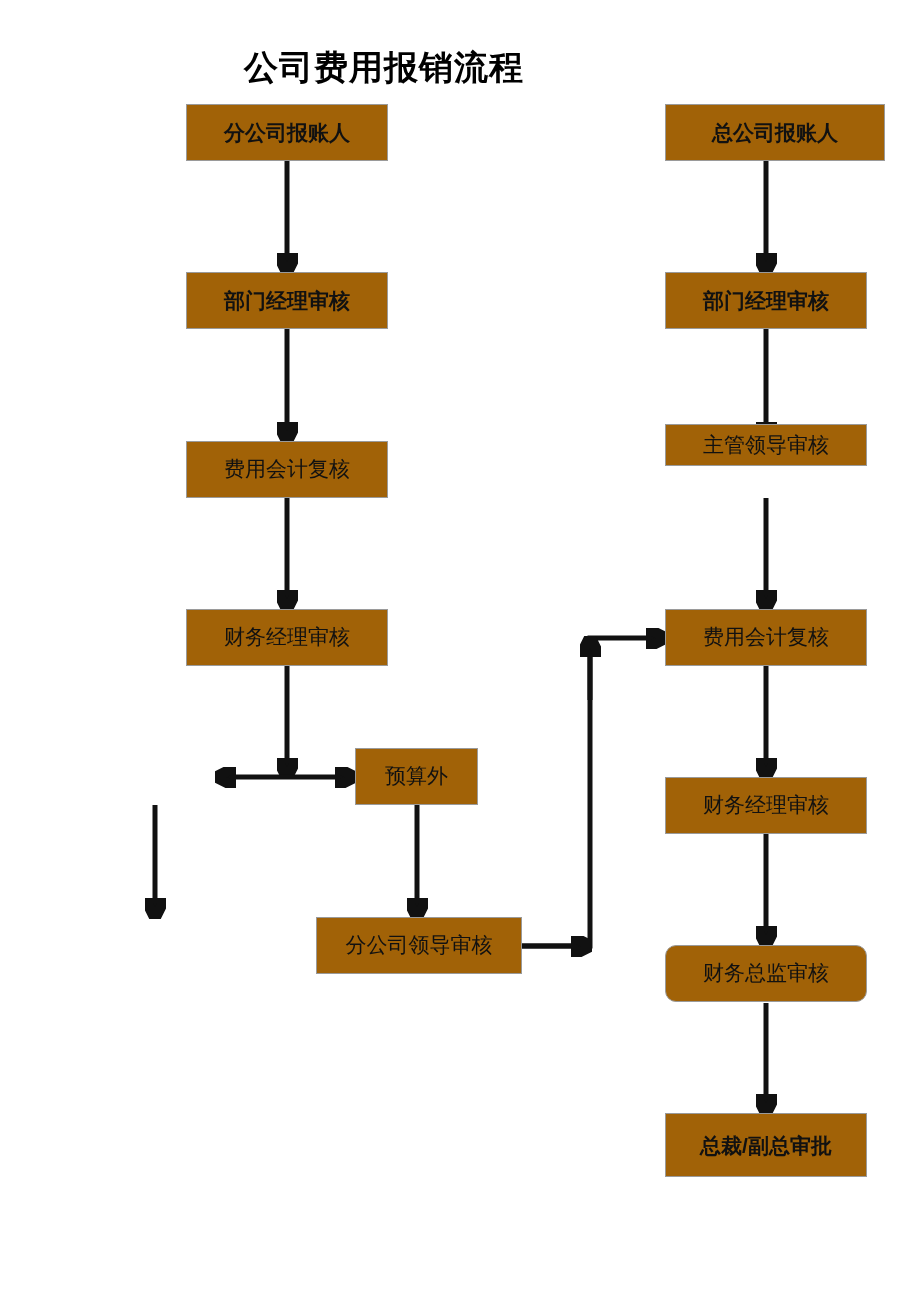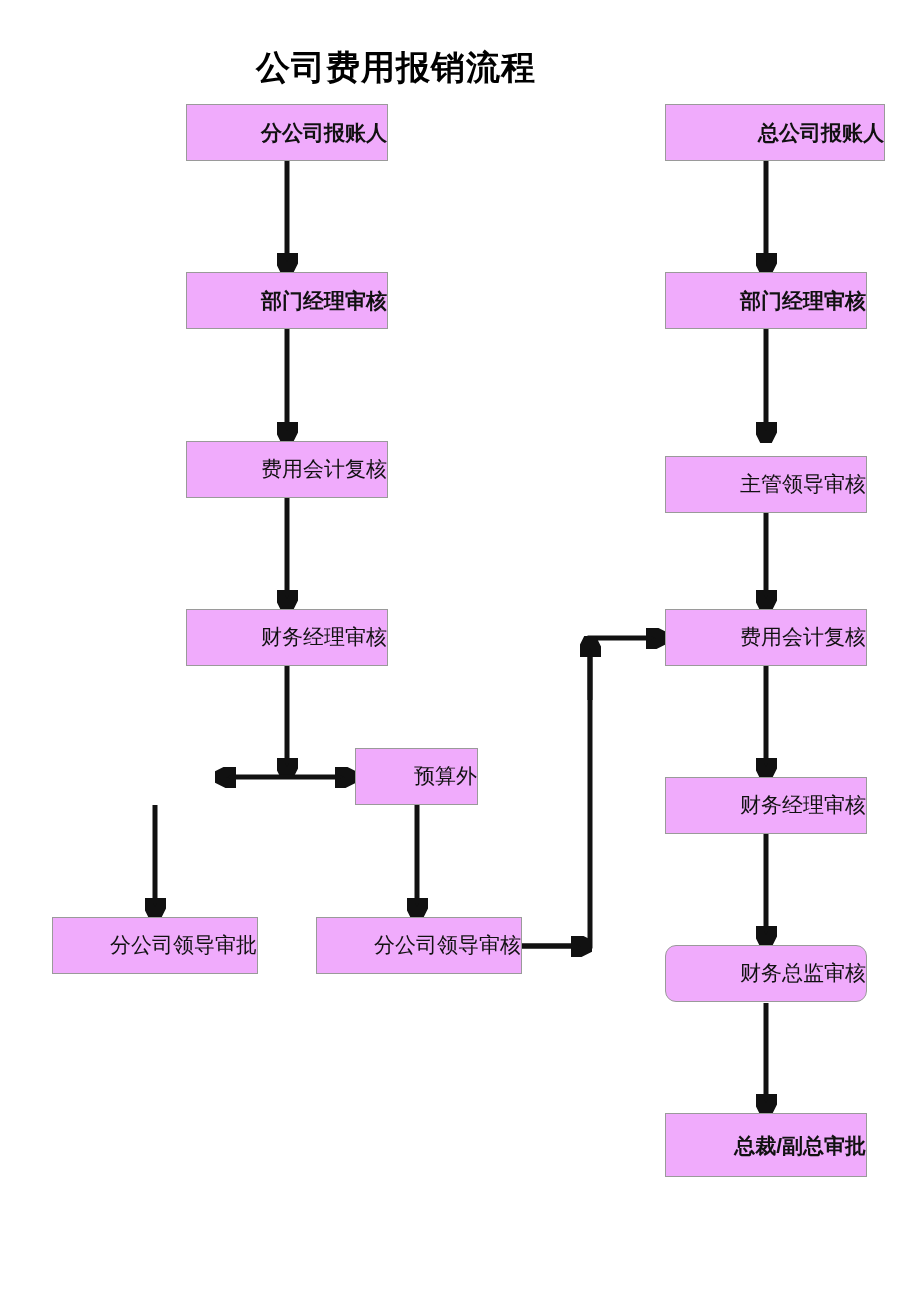--- a/index.html
+++ b/index.html
@@ -19,7 +19,7 @@
   }
   #title {
     position: absolute;
-    left: 12px;
+    left: 0;
     top: 47px;
     width: 768px;
     text-align: center;

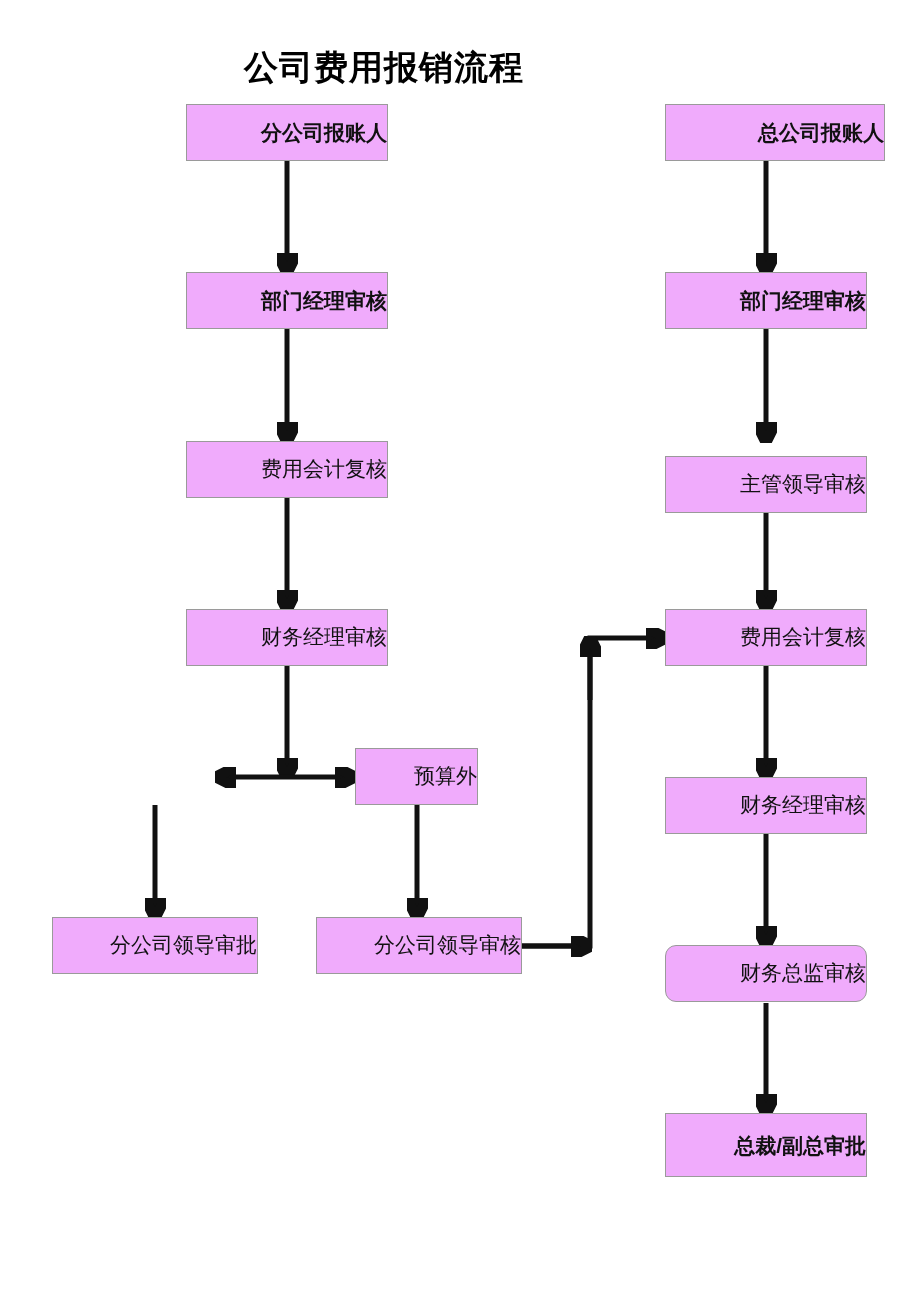--- a/index.html
+++ b/index.html
@@ -33,11 +33,11 @@
     position: absolute;
     box-sizing: border-box;
     border: 1px solid #9a9a9a;
-    background: #f0abfc;
+    background: #a16207;
     color: #111111;
     display: flex;
     align-items: center;
-    justify-content: flex-end;
+    justify-content: center;
     font-size: 21px;
     line-height: 1;
     white-space: nowrap;

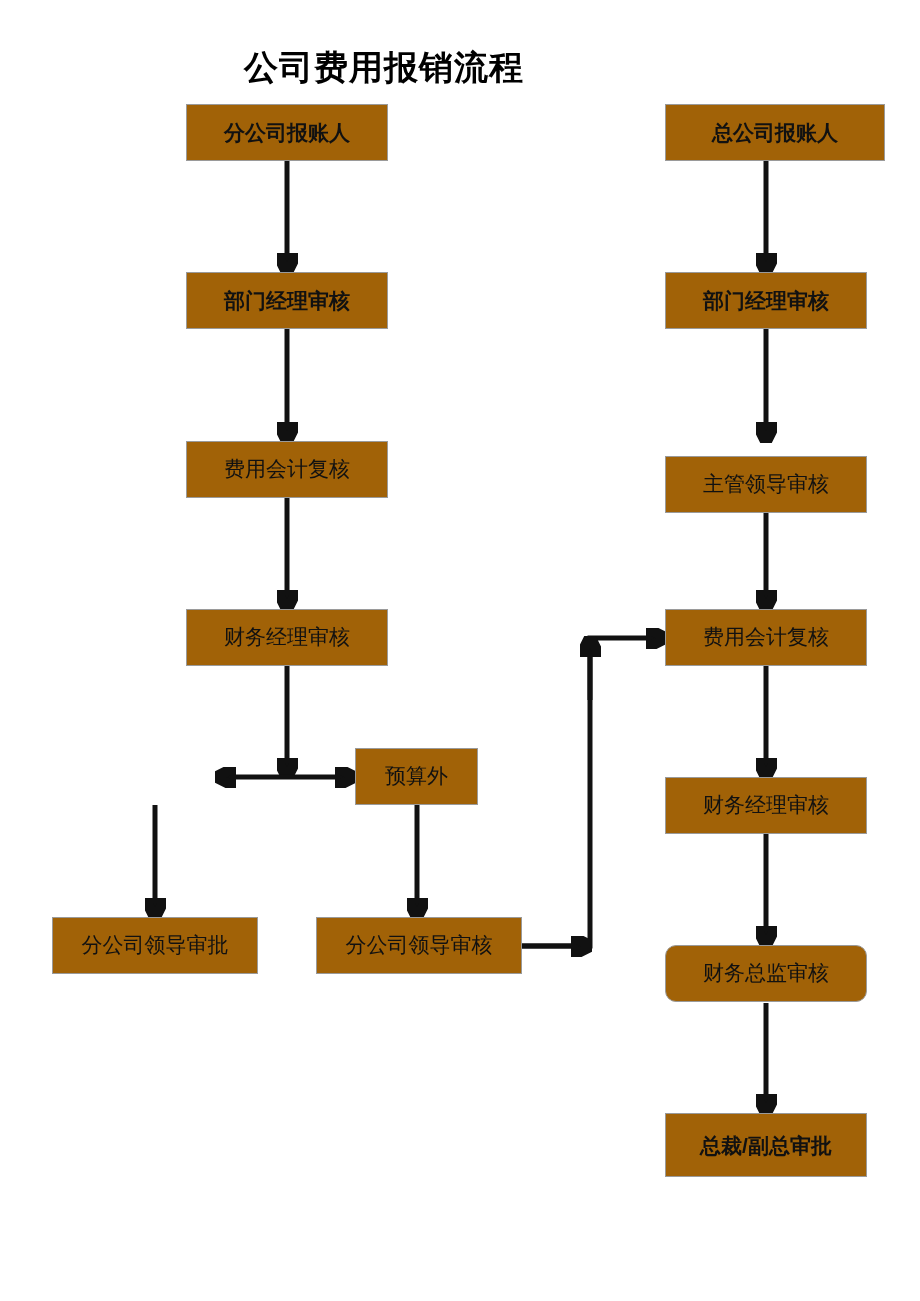--- a/index.html
+++ b/index.html
@@ -136,7 +136,7 @@
     <span>部门经理审核</span>
   </div>
 
-  <div class="node" style="left:665px; top:456px; width:202px; height:57px;">
+  <div class="node" style="left:665px; top:424px; width:202px; height:42px;">
     <span>主管领导审核</span>
   </div>
 

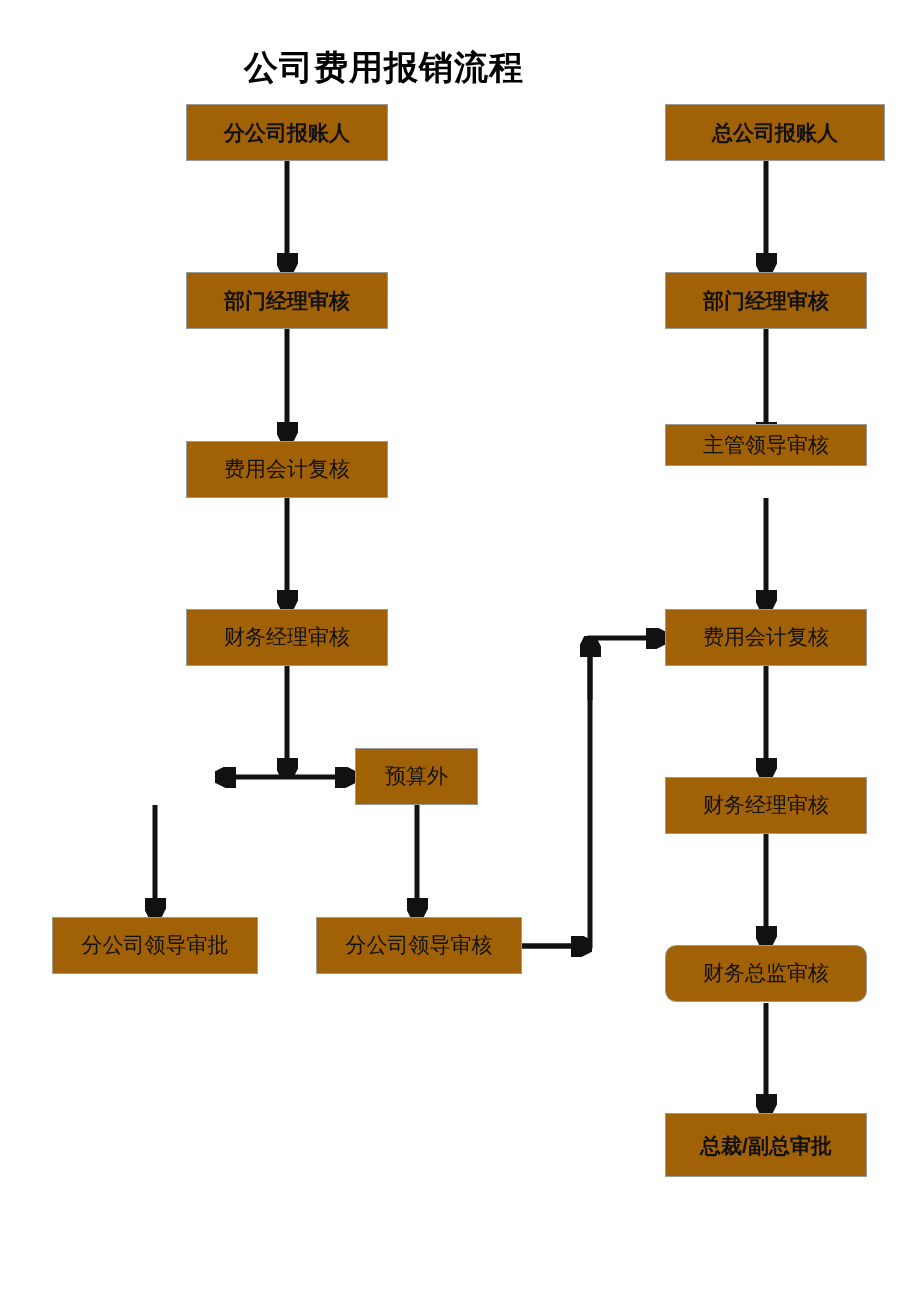--- a/index.html
+++ b/index.html
@@ -120,9 +120,6 @@
     <span>预算外</span>
   </div>
 
-  <div class="node" style="left:52px; top:917px; width:206px; height:57px;">
-    <span>分公司领导审批</span>
-  </div>
 
   <div class="node" style="left:316px; top:917px; width:206px; height:57px;">
     <span>分公司领导审核</span>

